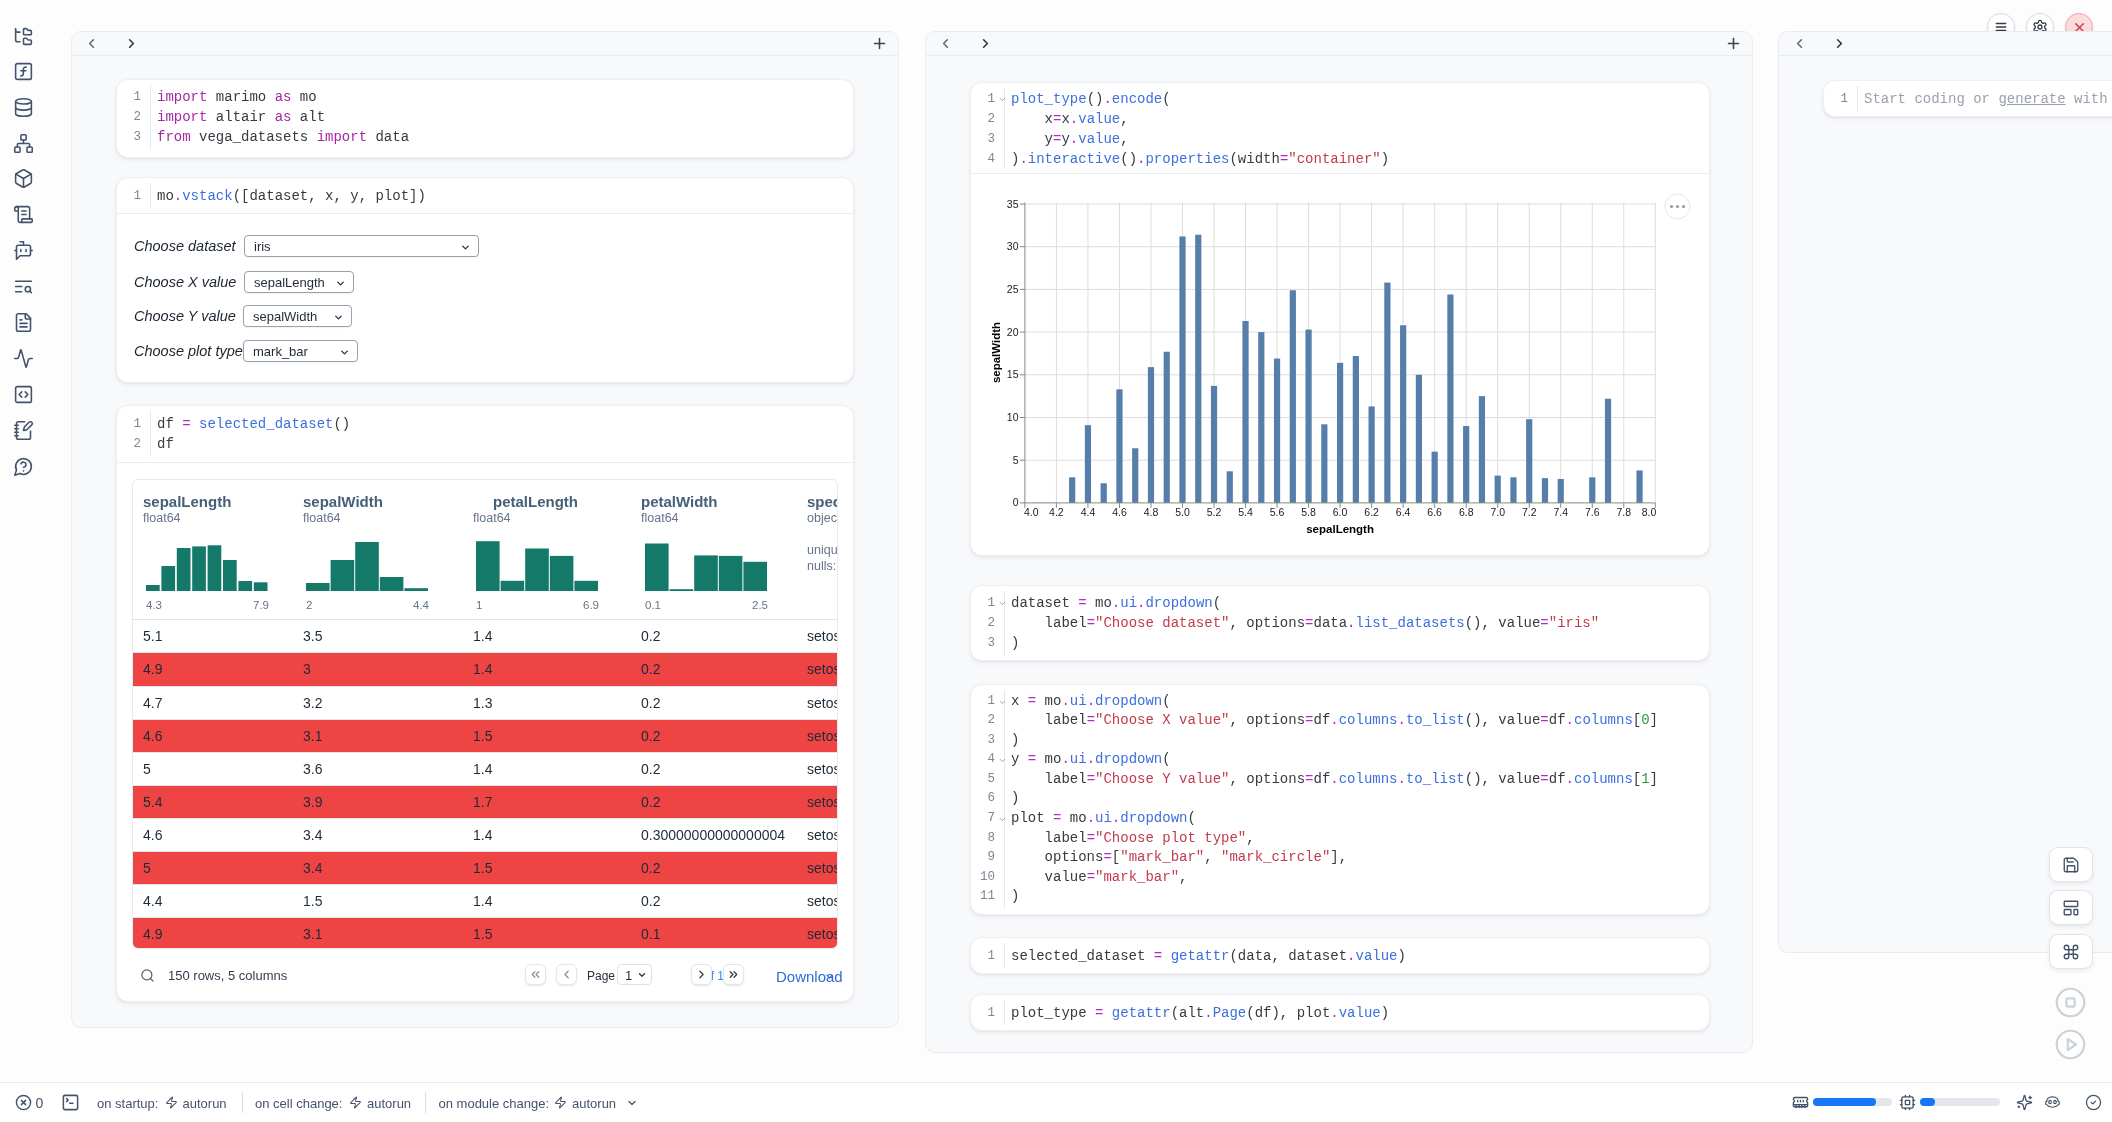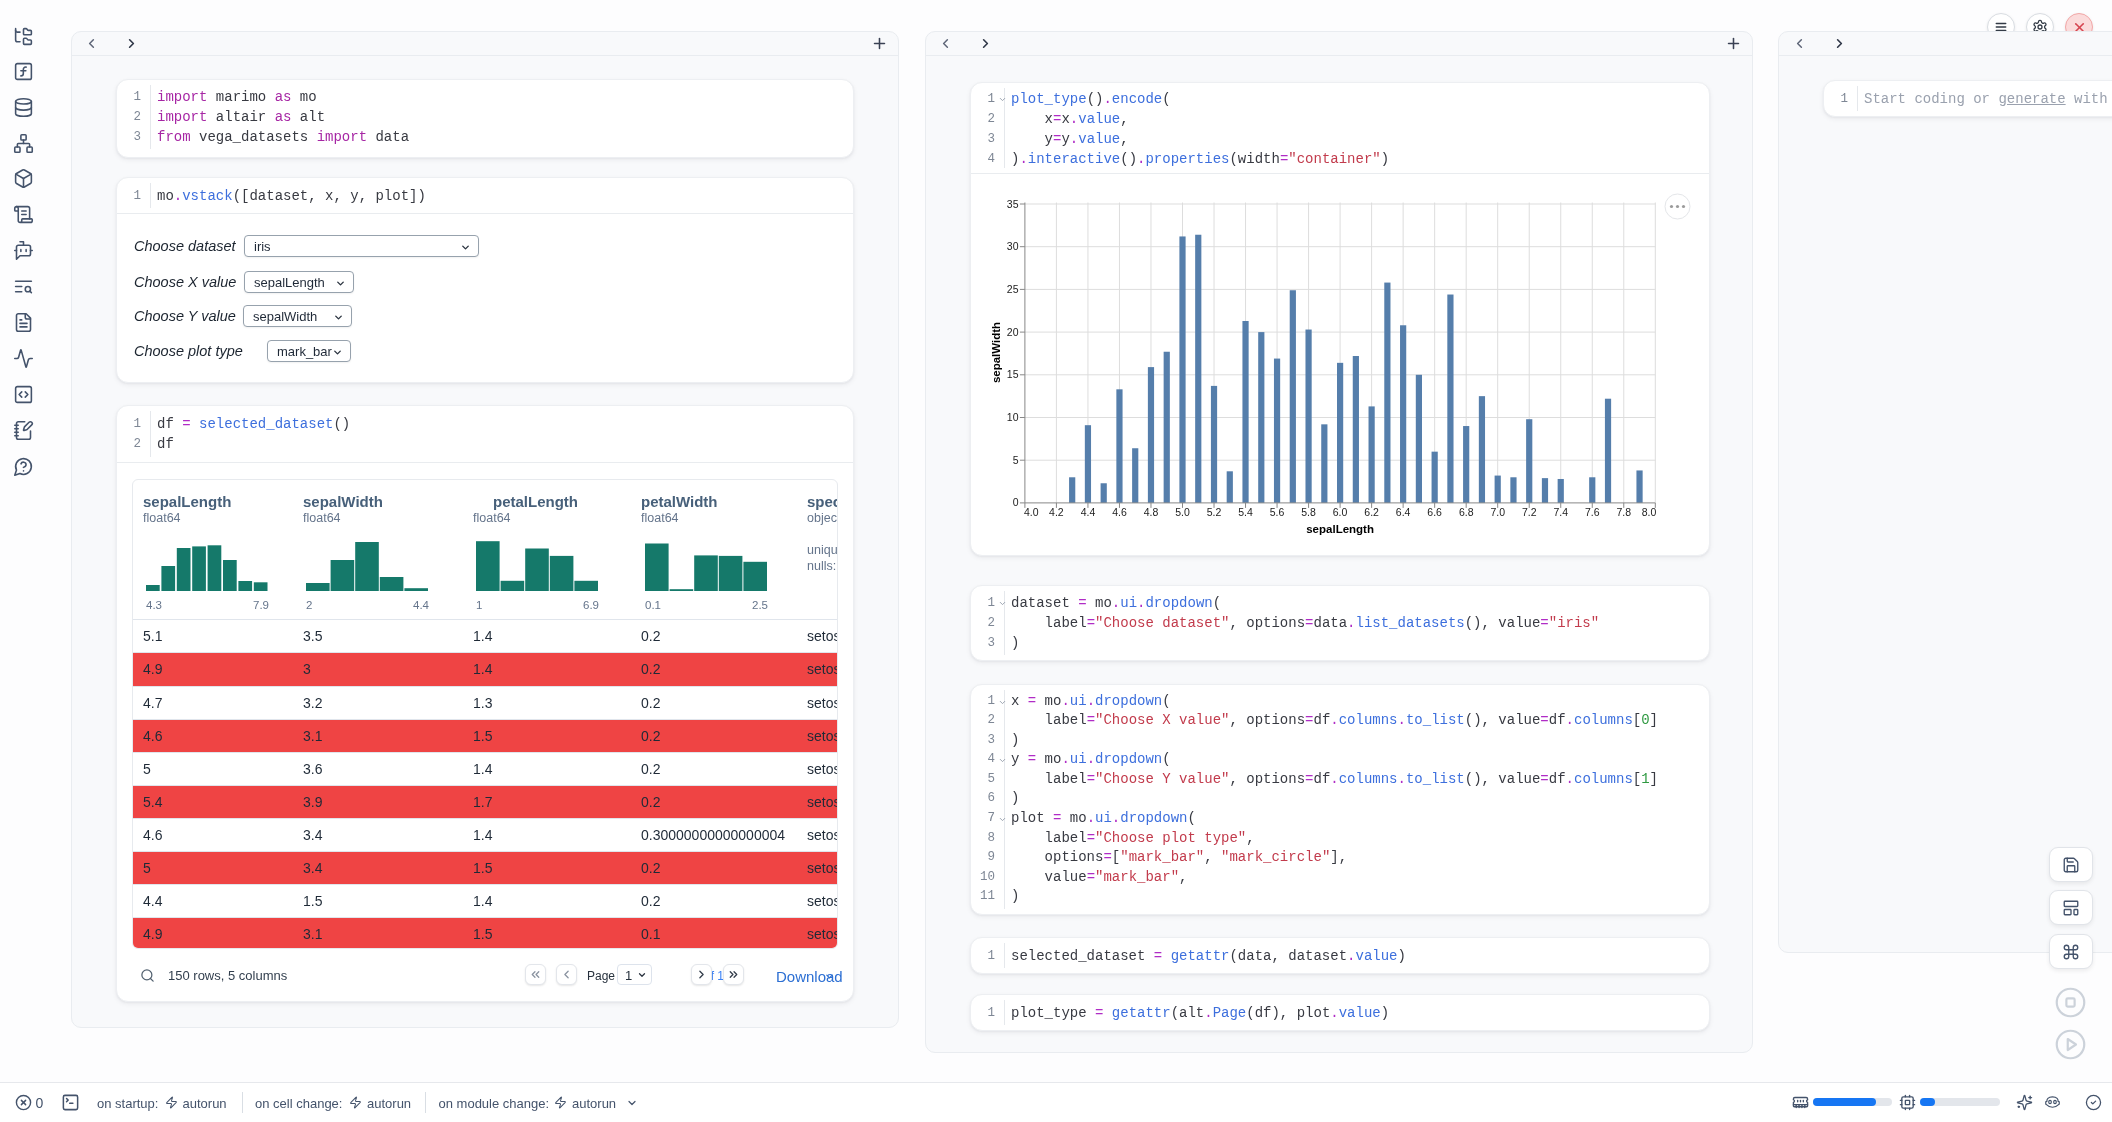--- a/index.html
+++ b/index.html
@@ -215,7 +215,7 @@
         </svg>
  </div>
  <div class="lbl" style="left:17px;top:165px;">Choose plot type</div>
- <div class="sel" style="left:150px;top:162px;width:84px;text-align:center;">
+ <div class="sel" style="left:126px;top:162px;width:115px;text-align:center;">
         <span>mark_bar</span>
   <svg width="11" height="11" viewBox="0 0 24 24" fill="none" stroke="#2b3440" stroke-width="3" stroke-linecap="round" stroke-linejoin="round">
           <path d="m6 9 6 6 6-6"></path>

